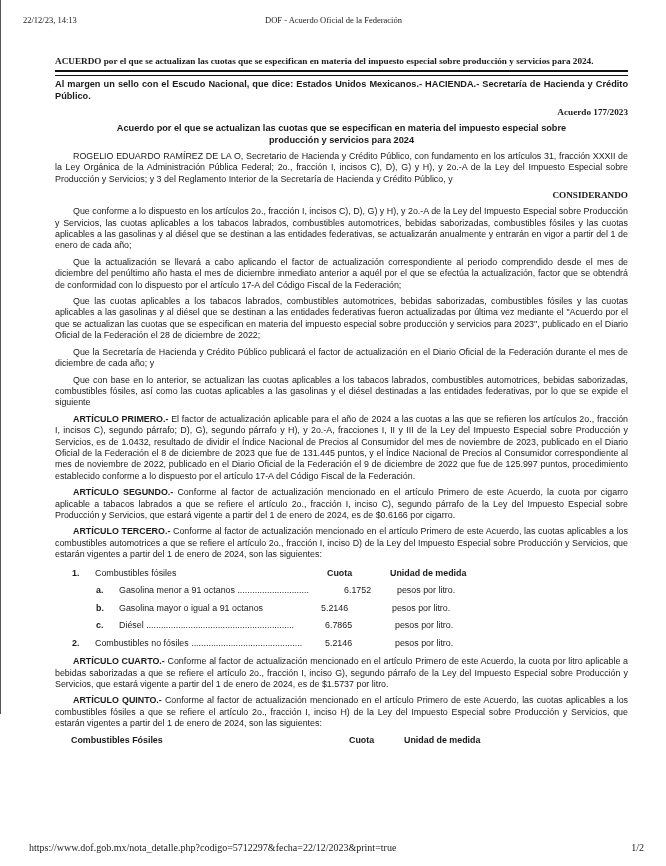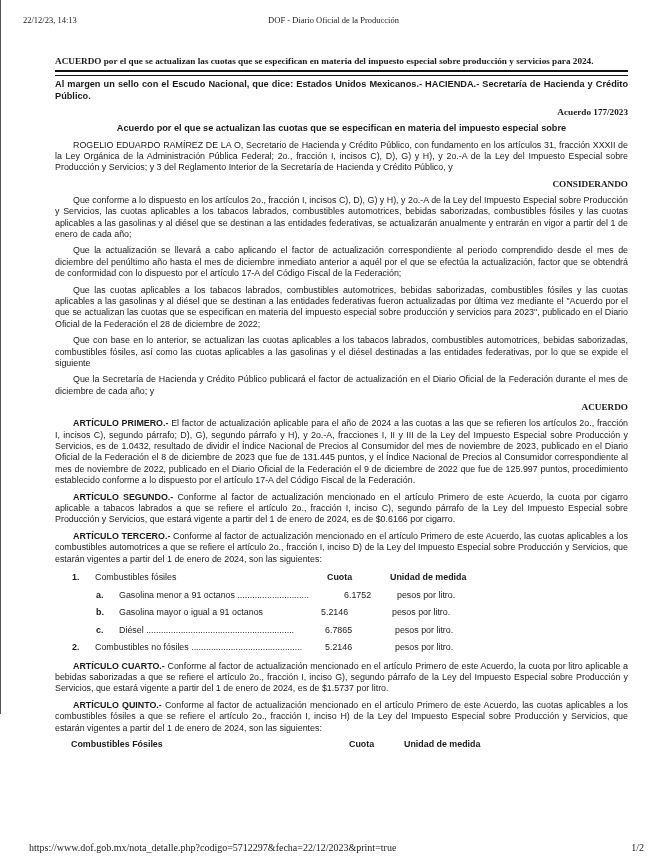--- a/index.html
+++ b/index.html
@@ -40,7 +40,7 @@
 <div class="page">
 
   <div class="hdr hdr-date serif">22/12/23, 14:13</div>
-  <div class="hdr hdr-title serif">DOF - Diario Oficial de la Producción</div>
+  <div class="hdr hdr-title serif">DOF - Acuerdo Oficial de la Federación</div>
 
   <div class="content">
 

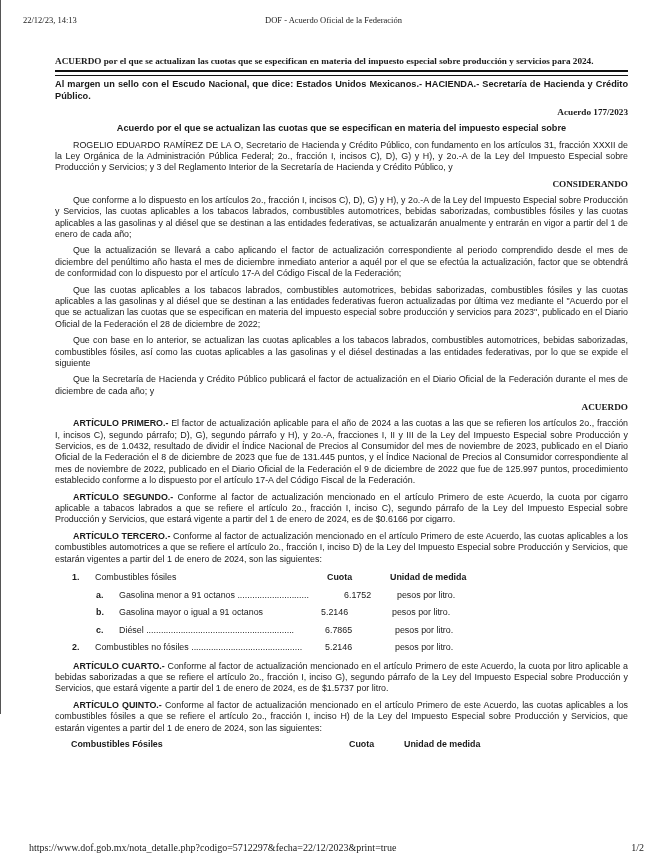--- a/index.html
+++ b/index.html
@@ -53,6 +53,7 @@
 
     <div class="subtitle">
       <div>Acuerdo por el que se actualizan las cuotas que se especifican en materia del impuesto especial sobre</div>
+      <div>producción y servicios para 2024</div>
     </div>
 
     <p class="para">ROGELIO EDUARDO RAMÍREZ DE LA O, Secretario de Hacienda y Crédito Público, con fundamento en los artículos 31, fracción XXXII de la Ley Orgánica de la Administración Pública Federal; 2o., fracción I, incisos C), D), G) y H), y 2o.-A de la Ley del Impuesto Especial sobre Producción y Servicios; y 3 del Reglamento Interior de la Secretaría de Hacienda y Crédito Público, y</p>

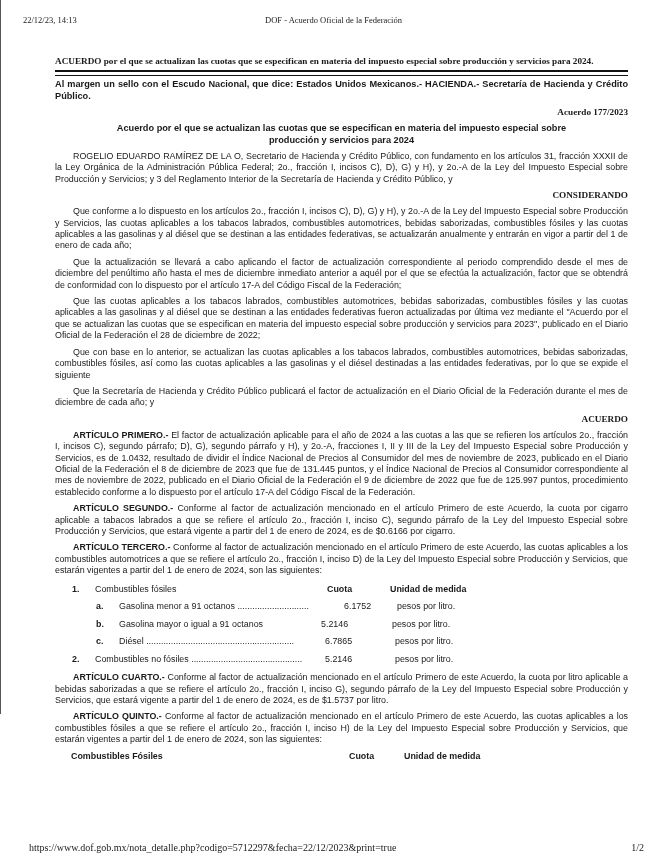--- a/index.html
+++ b/index.html
@@ -63,8 +63,8 @@
     <p class="para">Que conforme a lo dispuesto en los artículos 2o., fracción I, incisos C), D), G) y H), y 2o.-A de la Ley del Impuesto Especial sobre Producción y Servicios, las cuotas aplicables a los tabacos labrados, combustibles automotrices, bebidas saborizadas, combustibles fósiles y las cuotas aplicables a las gasolinas y al diésel que se destinan a las entidades federativas, se actualizarán anualmente y entrarán en vigor a partir del 1 de enero de cada año;</p>
     <p class="para">Que la actualización se llevará a cabo aplicando el factor de actualización correspondiente al periodo comprendido desde el mes de diciembre del penúltimo año hasta el mes de diciembre inmediato anterior a aquél por el que se efectúa la actualización, factor que se obtendrá de conformidad con lo dispuesto por el artículo 17-A del Código Fiscal de la Federación;</p>
     <p class="para">Que las cuotas aplicables a los tabacos labrados, combustibles automotrices, bebidas saborizadas, combustibles fósiles y las cuotas aplicables a las gasolinas y al diésel que se destinan a las entidades federativas fueron actualizadas por última vez mediante el "Acuerdo por el que se actualizan las cuotas que se especifican en materia del impuesto especial sobre producción y servicios para 2023", publicado en el Diario Oficial de la Federación el 28 de diciembre de 2022;</p>
+    <p class="para">Que la Secretaría de Hacienda y Crédito Público publicará el factor de actualización en el Diario Oficial de la Federación durante el mes de diciembre de cada año; y</p>
     <p class="para">Que con base en lo anterior, se actualizan las cuotas aplicables a los tabacos labrados, combustibles automotrices, bebidas saborizadas, combustibles fósiles, así como las cuotas aplicables a las gasolinas y el diésel destinadas a las entidades federativas, por lo que se expide el siguiente</p>
-    <p class="para">Que la Secretaría de Hacienda y Crédito Público publicará el factor de actualización en el Diario Oficial de la Federación durante el mes de diciembre de cada año; y</p>
 
     <div class="center-serif">ACUERDO</div>
 

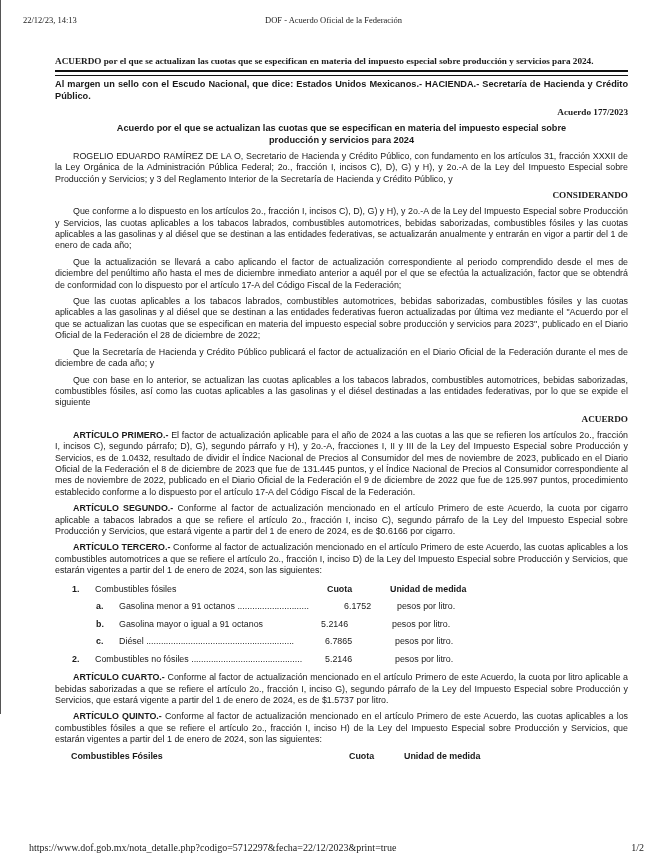--- a/index.html
+++ b/index.html
@@ -66,7 +66,6 @@
     <p class="para">Que la Secretaría de Hacienda y Crédito Público publicará el factor de actualización en el Diario Oficial de la Federación durante el mes de diciembre de cada año; y</p>
     <p class="para">Que con base en lo anterior, se actualizan las cuotas aplicables a los tabacos labrados, combustibles automotrices, bebidas saborizadas, combustibles fósiles, así como las cuotas aplicables a las gasolinas y el diésel destinadas a las entidades federativas, por lo que se expide el siguiente</p>
 
-    <div class="center-serif">ACUERDO</div>
 
     <p class="para"><b>ARTÍCULO PRIMERO.-</b><span> El factor de actualización aplicable para el año de 2024 a las cuotas a las que se refieren los artículos 2o., fracción I, incisos C), segundo párrafo; D), G), segundo párrafo y H), y 2o.-A, fracciones I, II y III de la Ley del Impuesto Especial sobre Producción y Servicios, es de 1.0432, resultado de dividir el Índice Nacional de Precios al Consumidor del mes de noviembre de 2023, publicado en el Diario Oficial de la Federación el 8 de diciembre de 2023 que fue de 131.445 puntos, y el Índice Nacional de Precios al Consumidor correspondiente al mes de noviembre de 2022, publicado en el Diario Oficial de la Federación el 9 de diciembre de 2022 que fue de 125.997 puntos, procedimiento establecido conforme a lo dispuesto por el artículo 17-A del Código Fiscal de la Federación.</span></p>
     <p class="para"><b>ARTÍCULO SEGUNDO.-</b><span> Conforme al factor de actualización mencionado en el artículo Primero de este Acuerdo, la cuota por cigarro aplicable a tabacos labrados a que se refiere el artículo 2o., fracción I, inciso C), segundo párrafo de la Ley del Impuesto Especial sobre Producción y Servicios, que estará vigente a partir del 1 de enero de 2024, es de $0.6166 por cigarro.</span></p>

